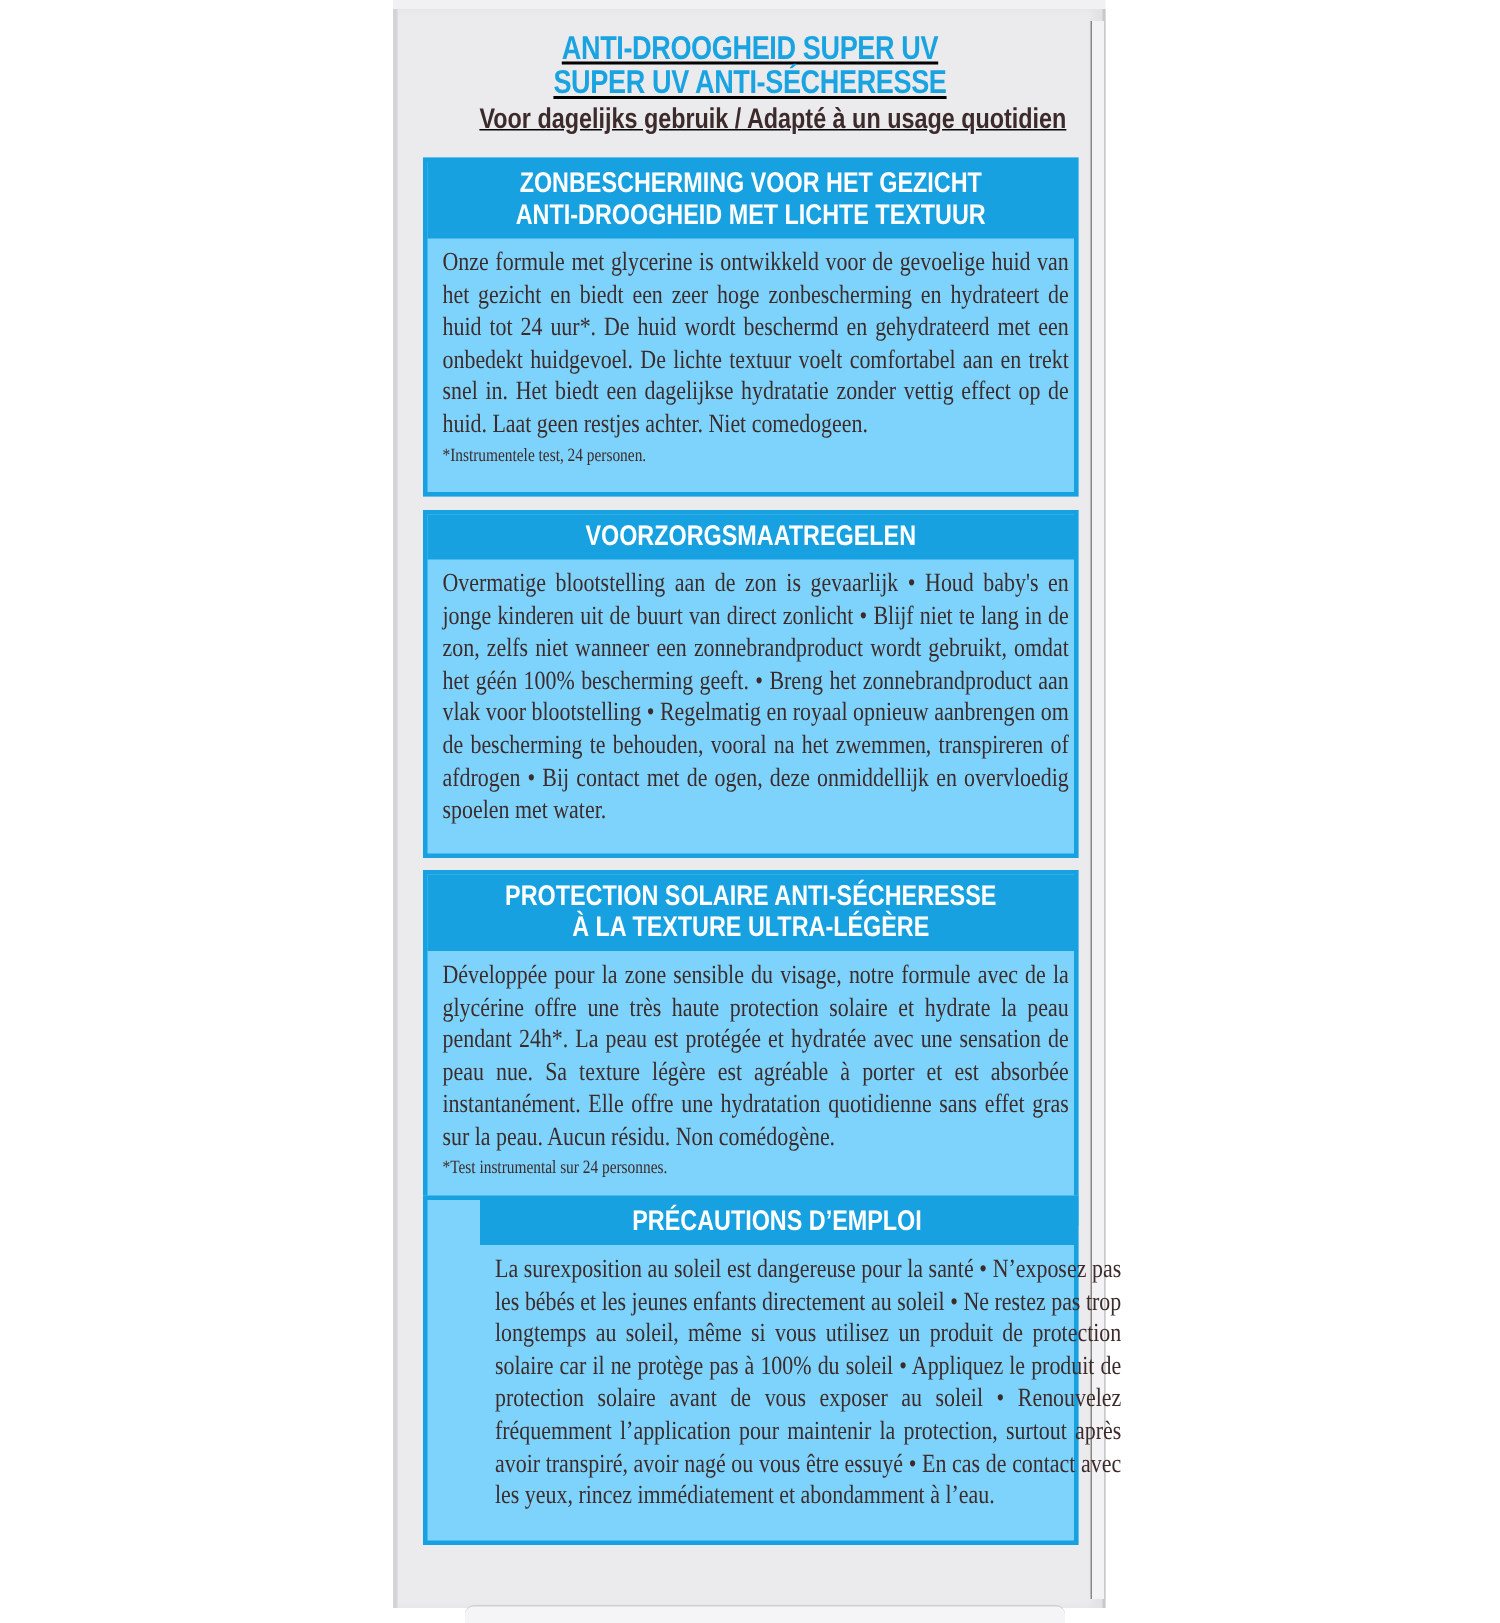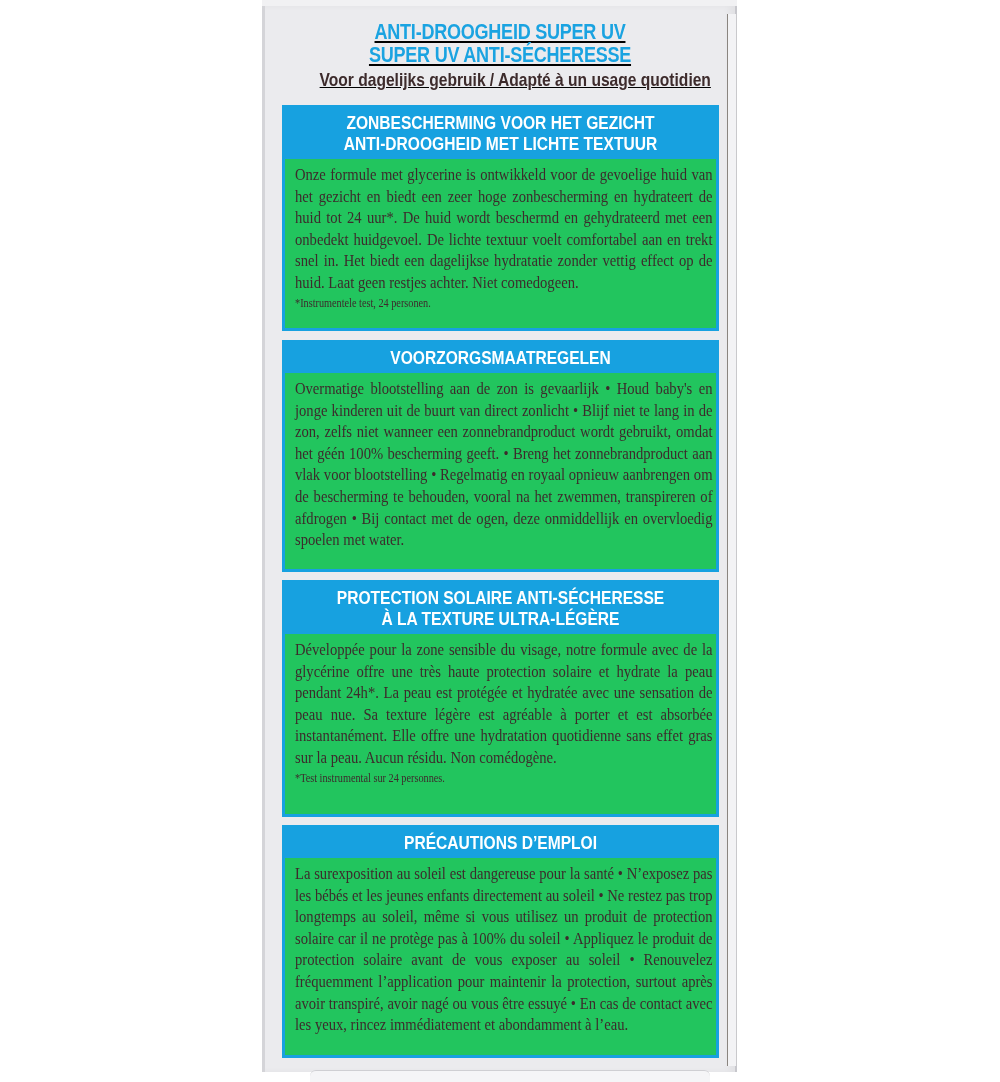--- a/index.html
+++ b/index.html
@@ -17,7 +17,7 @@
     .header { position: absolute; left: 280px; top: 20px; width: 440px; text-align: center; text-decoration: underline; }
     .title-line { color: #1aa3e1; font-weight: bold; font-size: 22px; line-height: 23px; letter-spacing: -0.3px; transform: scaleX(0.82); transform-origin: center; white-space: nowrap; }
     .subtitle { color: #3d2b2c; font-weight: bold; font-size: 19px; line-height: 22px; margin-top: 3px; transform: scaleX(0.82); transform-origin: center; white-space: nowrap; }
-    .section { position: absolute; left: 282px; width: 437px; border: 3px solid #17a1e0; background: #22c55e; box-sizing: border-box; }
+    .section { position: absolute; left: 282px; width: 437px; border: 3px solid #17a1e0; background: #7dd3fc; box-sizing: border-box; }
     .section-head { background: #17a1e0; color: #ffffff; font-weight: bold; text-align: center; font-size: 19px; line-height: 21px; padding: 4px 0 5px 0; }
     .section-head span { display: block; transform: scaleX(0.82); transform-origin: center; white-space: nowrap; }
     .section-body { padding: 5px 8px 6px 10px; color: #3d2b2c; font-size: 17.5px; line-height: 21.6px; font-family: Liberation Serif, serif; }

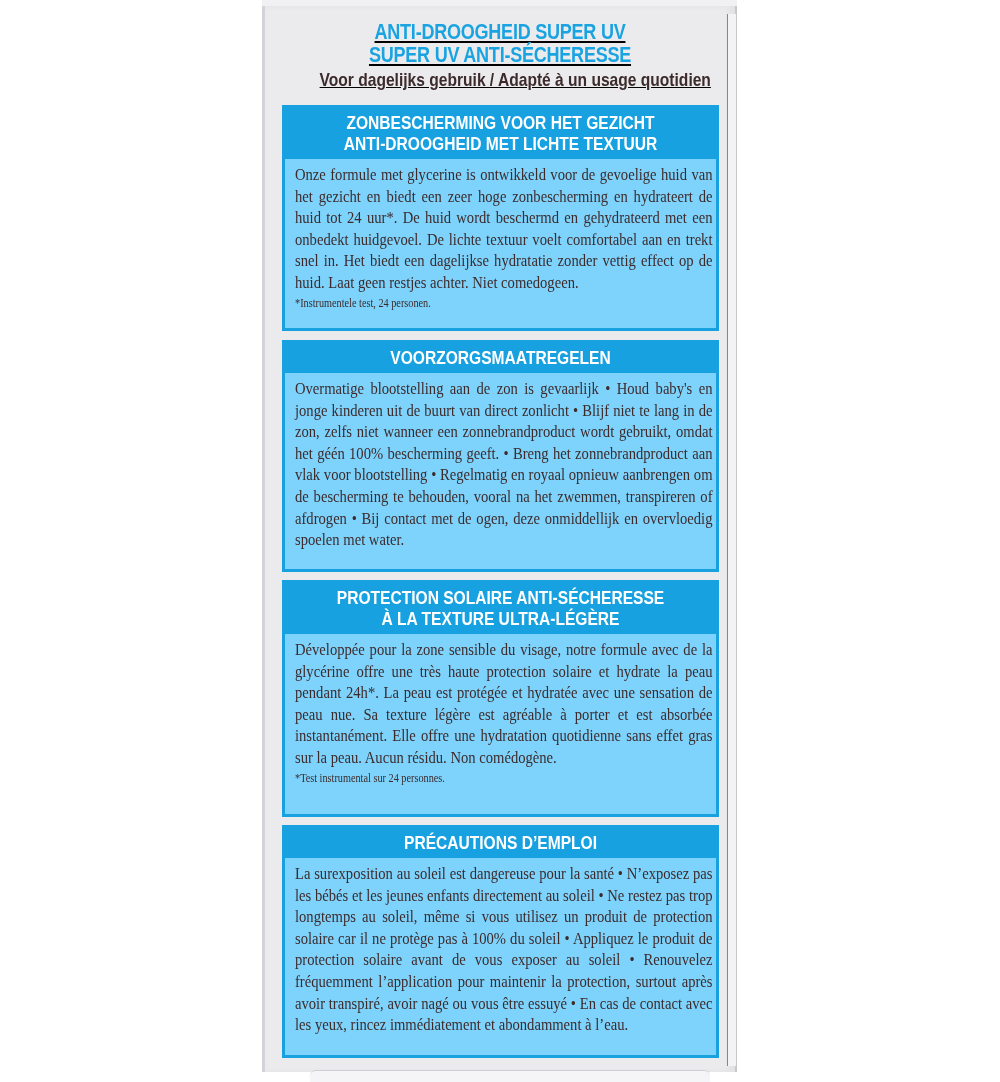--- a/index.html
+++ b/index.html
@@ -26,7 +26,7 @@
     #s1 { top: 105px; height: 226px; }
     #s2 { top: 340px; height: 232px; }
     #s3 { top: 580px; height: 237px; }
-    #s4 { top: 825px; height: 233px; }
+    #s4 { top: 797px; height: 233px; padding-left: 35px; }
   </style>
 </head>
 <body>

